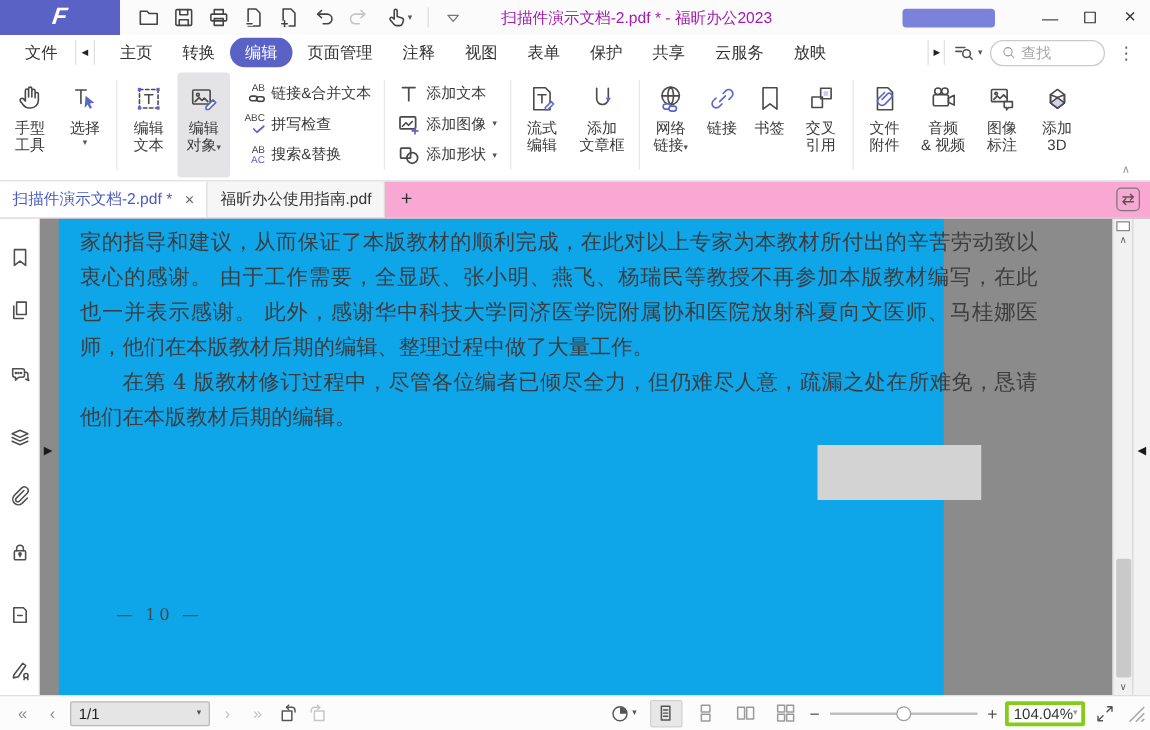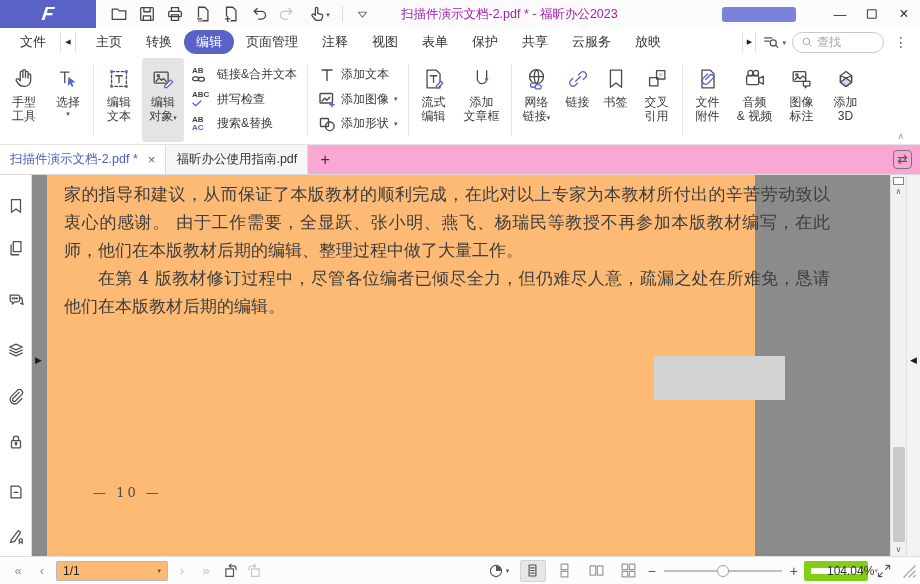--- a/index.html
+++ b/index.html
@@ -47,7 +47,7 @@
   .inlinecaret { font-size:7px; color:#555; }
   .rrows { display:flex; flex-direction:column; justify-content:space-between; padding:8px 2px 10px 2px; }
   .rrow { display:flex; align-items:center; height:21px; font-size:12px; color:#3B3B3B; padding:0 5px; gap:5px; }
-  .abic { display:flex; flex-direction:column; align-items:flex-start; width:20px; font-weight:bold; font-size:8px; line-height:8px; color:#444; }
+  .abic { display:flex; flex-direction:column; align-items:flex-end; width:20px; font-weight:normal; font-size:8px; line-height:8px; color:#444; }
   .rowic { width:18px; height:18px; color:#4A4A4A; flex:0 0 auto; }
   .ribcollapse { position:absolute; right:16px; bottom:3px; color:#999; font-size:9px; }
 

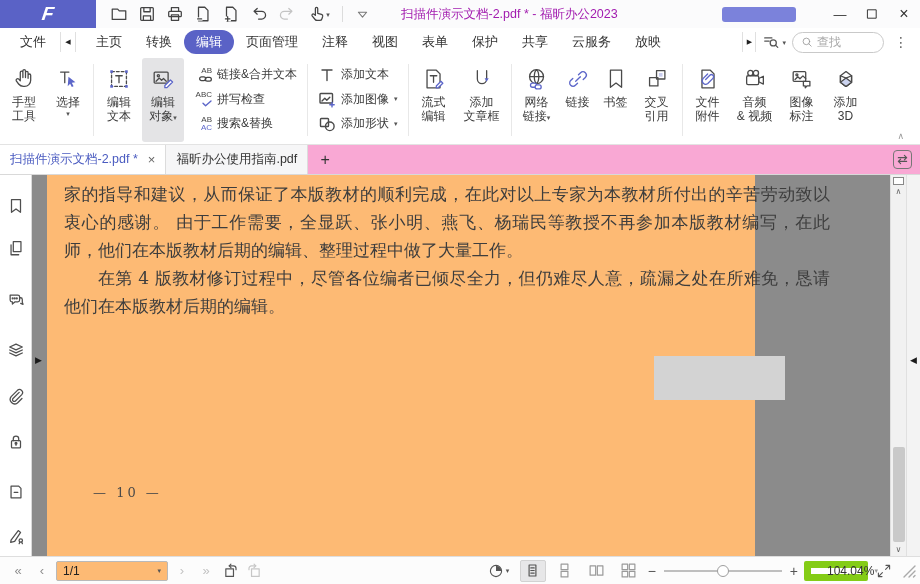--- a/index.html
+++ b/index.html
@@ -64,7 +64,7 @@
   .sidebar { width:32px; background:#fff; border-right:1px solid #DADADA; position:relative; flex:0 0 auto; }
   .sideic { position:absolute; left:7px; width:18px; height:18px; color:#4F4F4F; }
   .docarea { flex:1; background:#8B8B8B; position:relative; overflow:hidden; }
-  .page { position:absolute; left:15px; top:0; width:708px; height:100%; background:#fdba74; }
+  .page { position:absolute; left:15px; top:0; width:708px; height:100%; background:#0ea5e9; }
   .ptext { position:absolute; left:17px; top:5px; width:766px; font-family:"DejaVu Serif","Liberation Serif",serif; font-size:17px; color:#3D3D3D; }
   .pline { height:28px; line-height:28px; white-space:nowrap; }
   .pline.full { text-align:justify; text-align-last:justify; white-space:normal; overflow:hidden; }

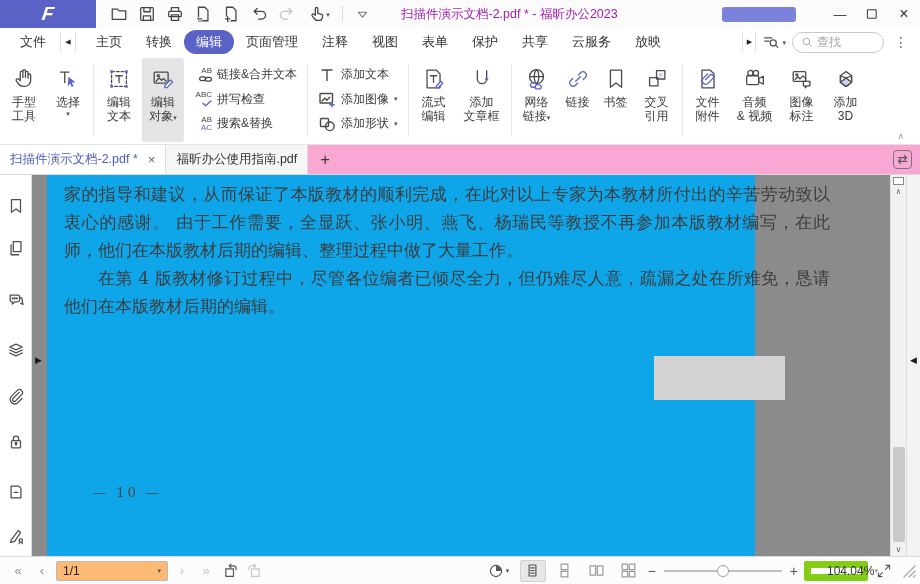--- a/index.html
+++ b/index.html
@@ -463,6 +463,7 @@
       <div class="ptext">
         <div class="pline full">家的指导和建议，从而保证了本版教材的顺利完成，在此对以上专家为本教材所付出的辛苦劳动致以</div>
         <div class="pline full">衷心的感谢。 由于工作需要，全显跃、张小明、燕飞、杨瑞民等教授不再参加本版教材编写，在此</div>
+        <div class="pline full">也一并表示感谢。 此外，感谢华中科技大学同济医学院附属协和医院放射科夏向文医师、马桂娜医</div>
         <div class="pline">师，他们在本版教材后期的编辑、整理过程中做了大量工作。</div>
         <div class="pline full indent">在第 4 版教材修订过程中，尽管各位编者已倾尽全力，但仍难尽人意，疏漏之处在所难免，恳请</div>
         <div class="pline">他们在本版教材后期的编辑。</div>

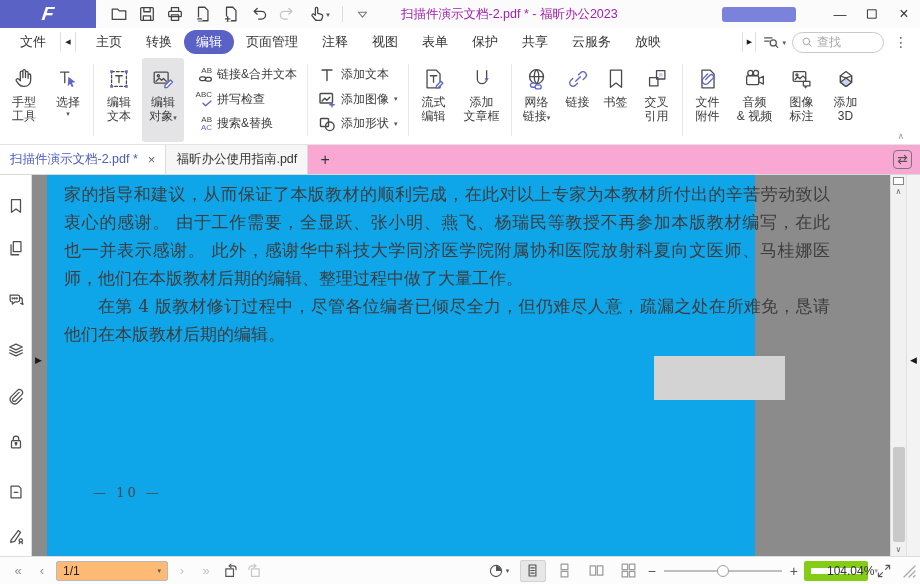--- a/index.html
+++ b/index.html
@@ -86,7 +86,7 @@
   .sb-left { display:flex; align-items:center; gap:4px; padding-left:8px; }
   .navg { width:20px; text-align:center; color:#8E8E8E; font-size:13px; }
   .navg.dim { color:#C3C3C3; }
-  .pagebox { width:112px; height:20px; border:1px solid #B9B9B9; border-radius:2px; display:flex; align-items:center; padding:0 6px; color:#222; background:#fdba74; }
+  .pagebox { width:112px; height:20px; border:1px solid #B9B9B9; border-radius:2px; display:flex; align-items:center; padding:0 6px; color:#222; background:#e5e5e5; }
   .pagebox .caret { margin-left:auto; color:#555; }
   .sbic { width:20px; height:20px; display:flex; align-items:center; justify-content:center; color:#555; }
   .sbic.dim { color:#C6C6C6; }

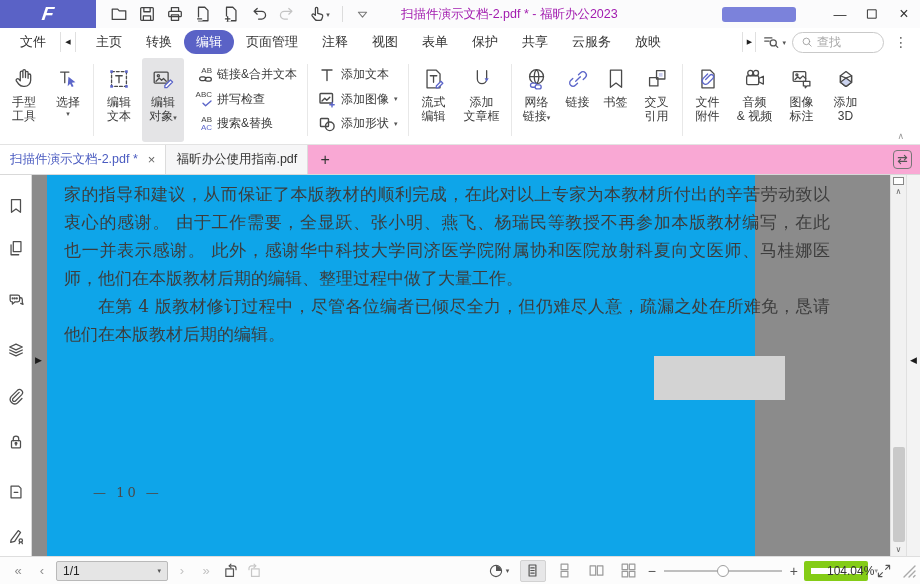--- a/index.html
+++ b/index.html
@@ -96,7 +96,7 @@
   .zslider { width:118px; height:2px; background:#BFBFBF; position:relative; margin:0 2px; }
   .zthumb { position:absolute; left:50%; top:50%; transform:translate(-50%,-50%); width:12px; height:12px; border-radius:50%; background:#fff; border:1px solid #9E9E9E; }
   .pm { color:#555; font-size:14px; }
-  .zoombox { width:64px; height:20px; border:7px solid #84cc16; border-radius:2px; display:flex; align-items:center; padding:0 16px; color:#333; background:#fff; }
+  .zoombox { width:64px; height:20px; border:3px solid #84cc16; border-radius:2px; display:flex; align-items:center; padding:0 4px; color:#333; background:#fff; }
   .zoombox .caret { margin-left:auto; color:#999; }
   .grip { width:14px; height:14px; color:#AAA; margin-left:2px; }
 </style>

